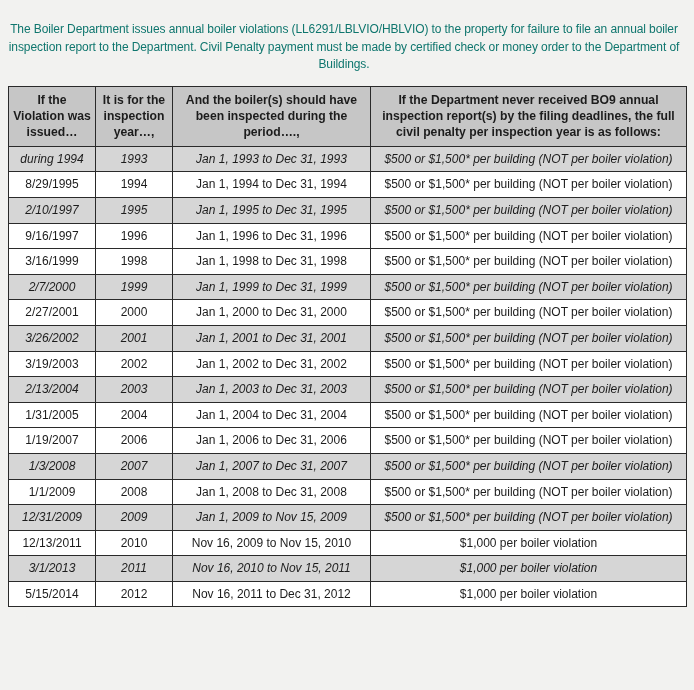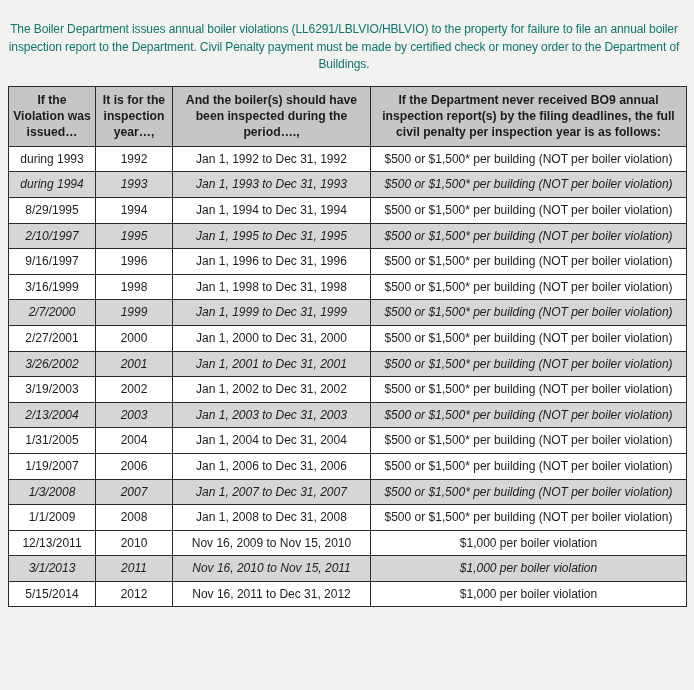--- a/index.html
+++ b/index.html
@@ -96,12 +96,6 @@
       </tr>
     </thead>
     <tbody id="table-body">
-        <tr class="plain">
-          <td>during 1993</td>
-          <td>1992</td>
-          <td>Jan 1, 1992 to Dec 31, 1992</td>
-          <td>$500 or $1,500* per building (NOT per boiler violation)</td>
-        </tr>
         <tr class="alt">
           <td>during 1994</td>
           <td>1993</td>

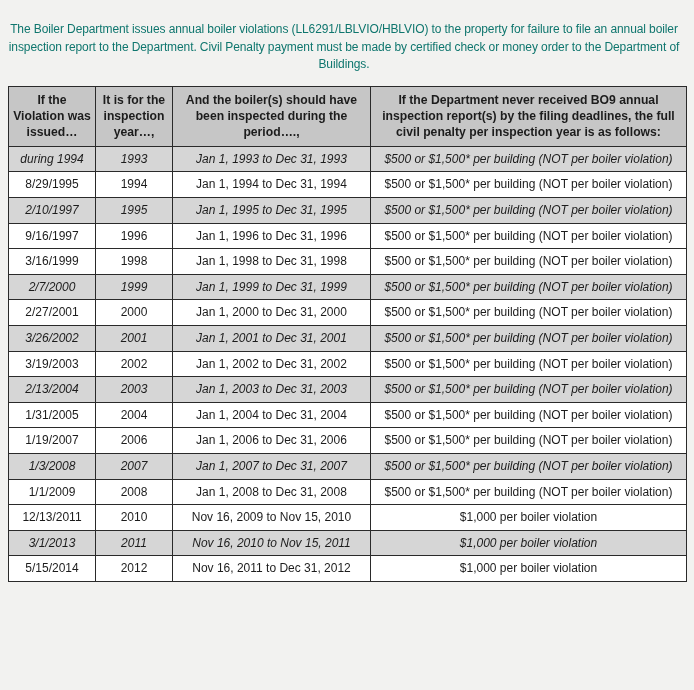--- a/index.html
+++ b/index.html
@@ -180,6 +180,12 @@
           <td>Jan 1, 2008 to Dec 31, 2008</td>
           <td>$500 or $1,500* per building (NOT per boiler violation)</td>
         </tr>
+        <tr class="alt">
+          <td>12/31/2009</td>
+          <td>2009</td>
+          <td>Jan 1, 2009 to Nov 15, 2009</td>
+          <td>$500 or $1,500* per building (NOT per boiler violation)</td>
+        </tr>
         <tr class="plain">
           <td>12/13/2011</td>
           <td>2010</td>

